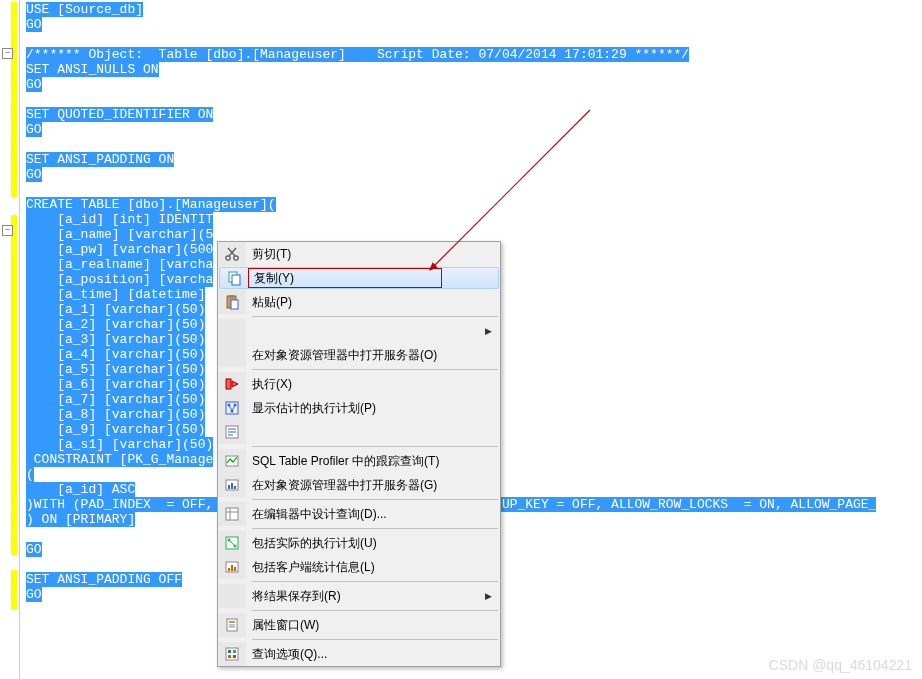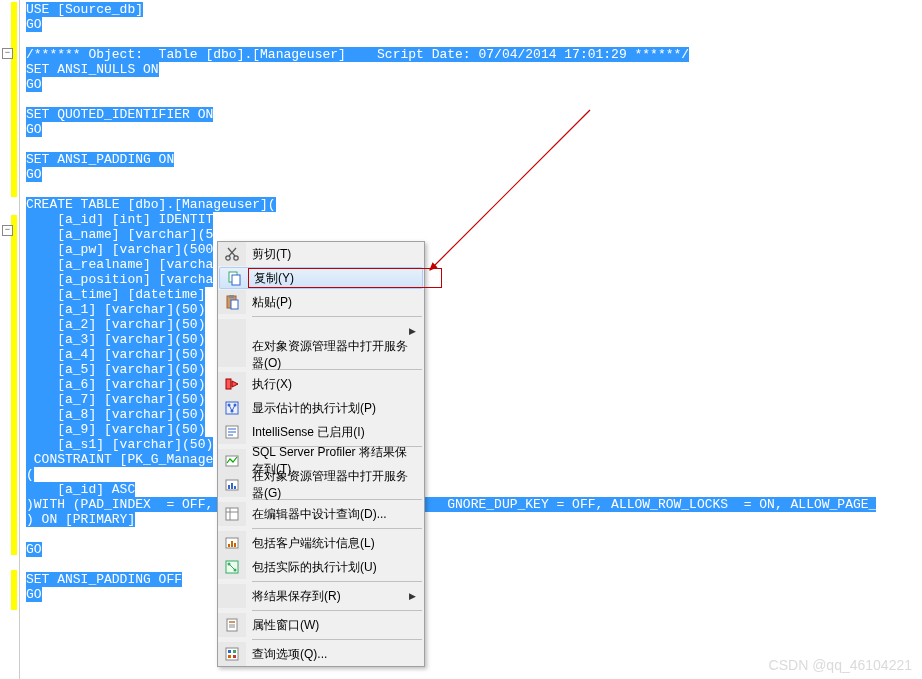--- a/index.html
+++ b/index.html
@@ -64,7 +64,7 @@
       position: absolute;
       top: 241px;
       left: 217px;
-      width: 208px;
+      width: 284px;
       background: #f0f0f0;
       border: 1px solid #a0a0a0;
       box-shadow: 2px 2px 4px rgba(0,0,0,0.25);

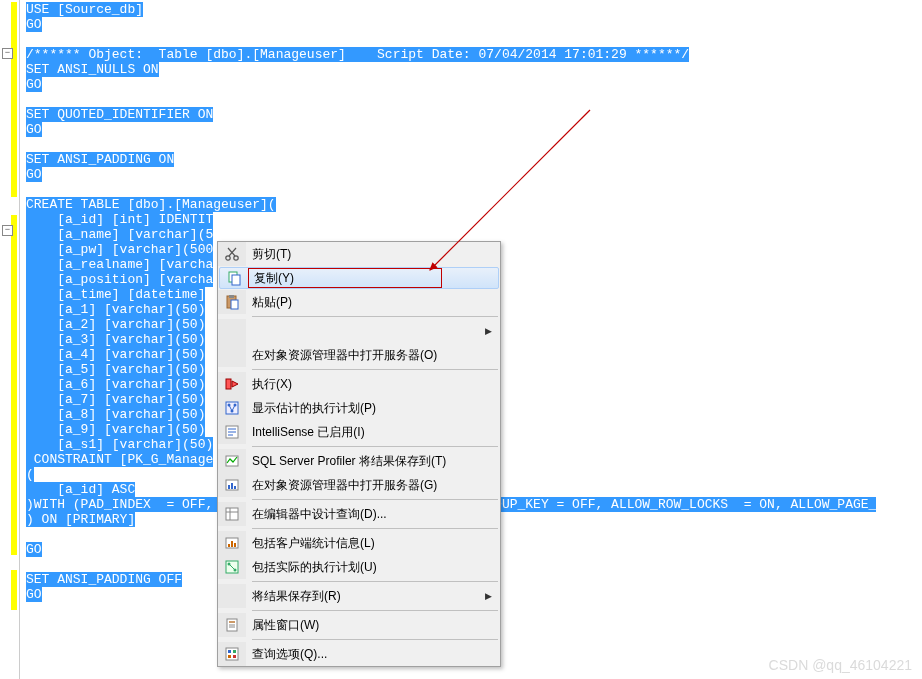--- a/index.html
+++ b/index.html
@@ -234,7 +234,6 @@
           <line x1="4" y1="11" x2="9" y2="11" stroke="#36c"></line>
         </svg>
       </div>
-      <span class="menu-label">IntelliSense 已启用(I)</span>
     </div>
     <div class="menu-sep"></div>
     <div class="menu-item">

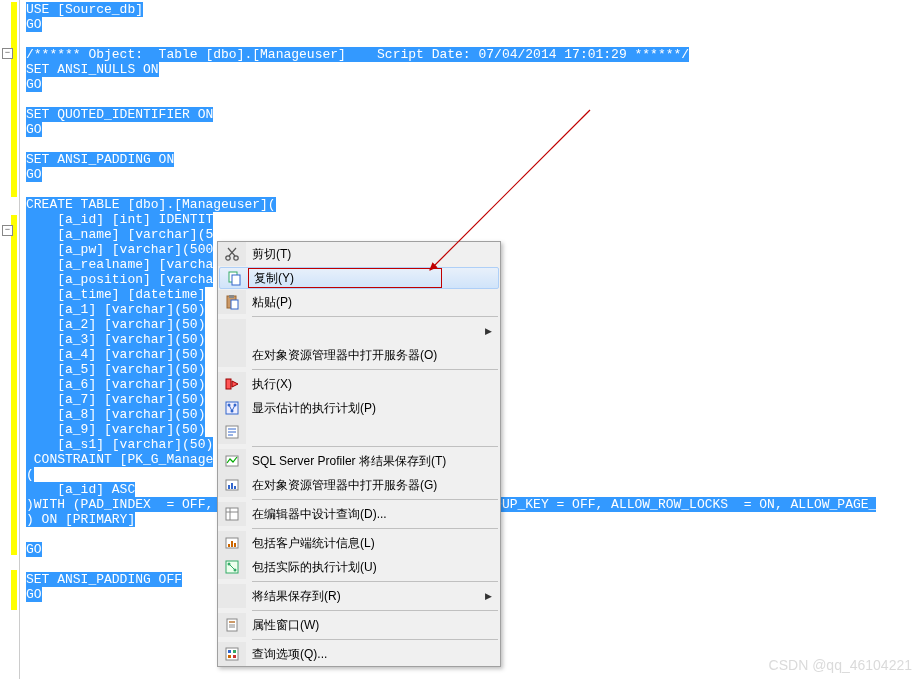--- a/index.html
+++ b/index.html
@@ -243,7 +243,7 @@
           <polyline points="3,10 6,6 9,9 13,4" fill="none" stroke="#0a0" stroke-width="1.2"></polyline>
         </svg>
       </div>
-      <span class="menu-label">SQL Server Profiler 将结果保存到(T)</span>
+      <span class="menu-label">SQL Table Profiler 中的跟踪查询(T)</span>
     </div>
     <div class="menu-item">
       <div class="menu-icon-col">

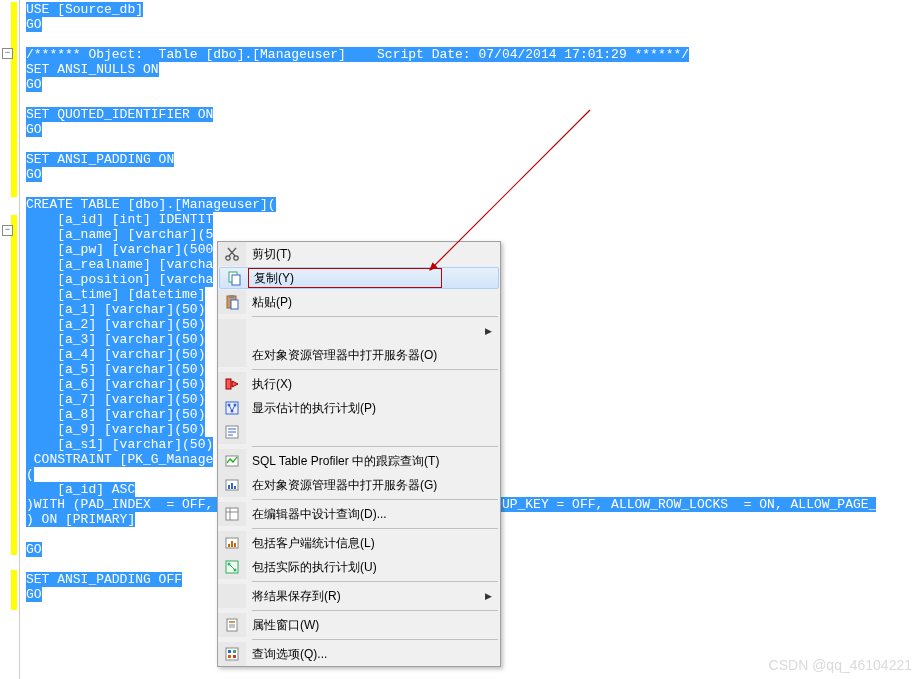--- a/index.html
+++ b/index.html
@@ -271,6 +271,17 @@
     <div class="menu-item">
       <div class="menu-icon-col">
         <svg class="icon-sm" viewBox="0 0 16 16">
+          <rect x="2" y="2" width="12" height="12" fill="#efe" stroke="#3a6"></rect>
+          <circle cx="5" cy="5" r="1.5" fill="#3a6"></circle>
+          <circle cx="11" cy="11" r="1.5" fill="#3a6"></circle>
+          <line x1="5" y1="5" x2="11" y2="11" stroke="#3a6"></line>
+        </svg>
+      </div>
+      <span class="menu-label">包括实际的执行计划(U)</span>
+    </div>
+    <div class="menu-item">
+      <div class="menu-icon-col">
+        <svg class="icon-sm" viewBox="0 0 16 16">
           <rect x="2" y="3" width="12" height="10" fill="#fff" stroke="#888"></rect>
           <rect x="4" y="9" width="2" height="3" fill="#c60"></rect>
           <rect x="7" y="6" width="2" height="6" fill="#c60"></rect>
@@ -278,17 +289,6 @@
         </svg>
       </div>
       <span class="menu-label">包括客户端统计信息(L)</span>
-    </div>
-    <div class="menu-item">
-      <div class="menu-icon-col">
-        <svg class="icon-sm" viewBox="0 0 16 16">
-          <rect x="2" y="2" width="12" height="12" fill="#efe" stroke="#3a6"></rect>
-          <circle cx="5" cy="5" r="1.5" fill="#3a6"></circle>
-          <circle cx="11" cy="11" r="1.5" fill="#3a6"></circle>
-          <line x1="5" y1="5" x2="11" y2="11" stroke="#3a6"></line>
-        </svg>
-      </div>
-      <span class="menu-label">包括实际的执行计划(U)</span>
     </div>
     <div class="menu-sep"></div>
     <div class="menu-item">

